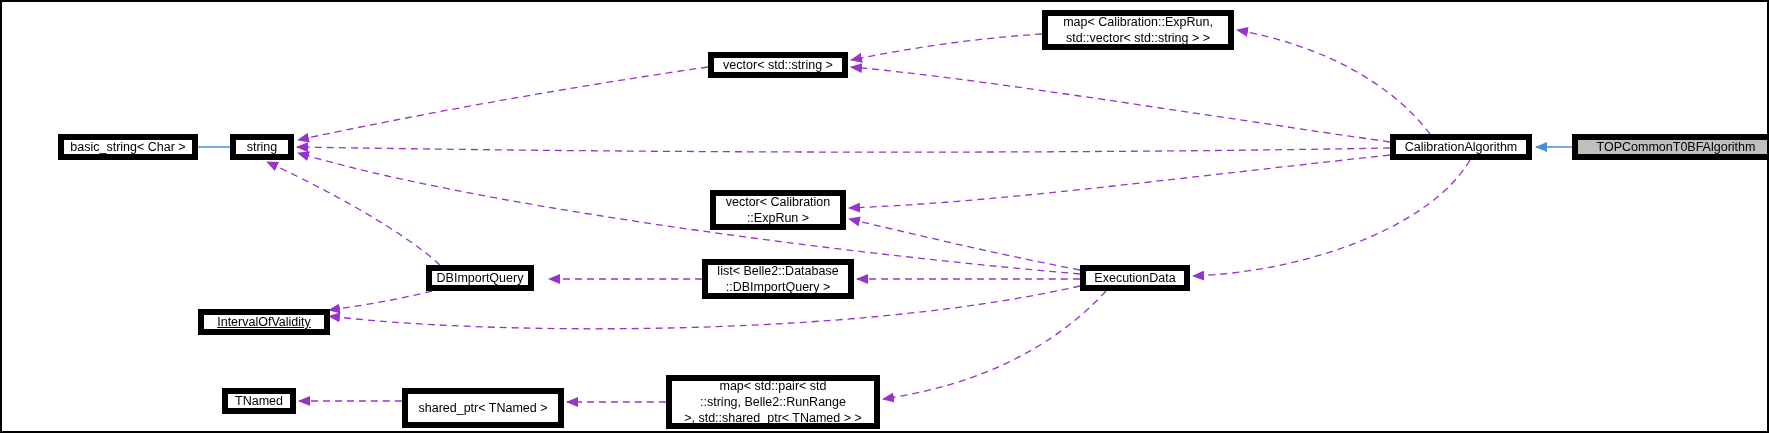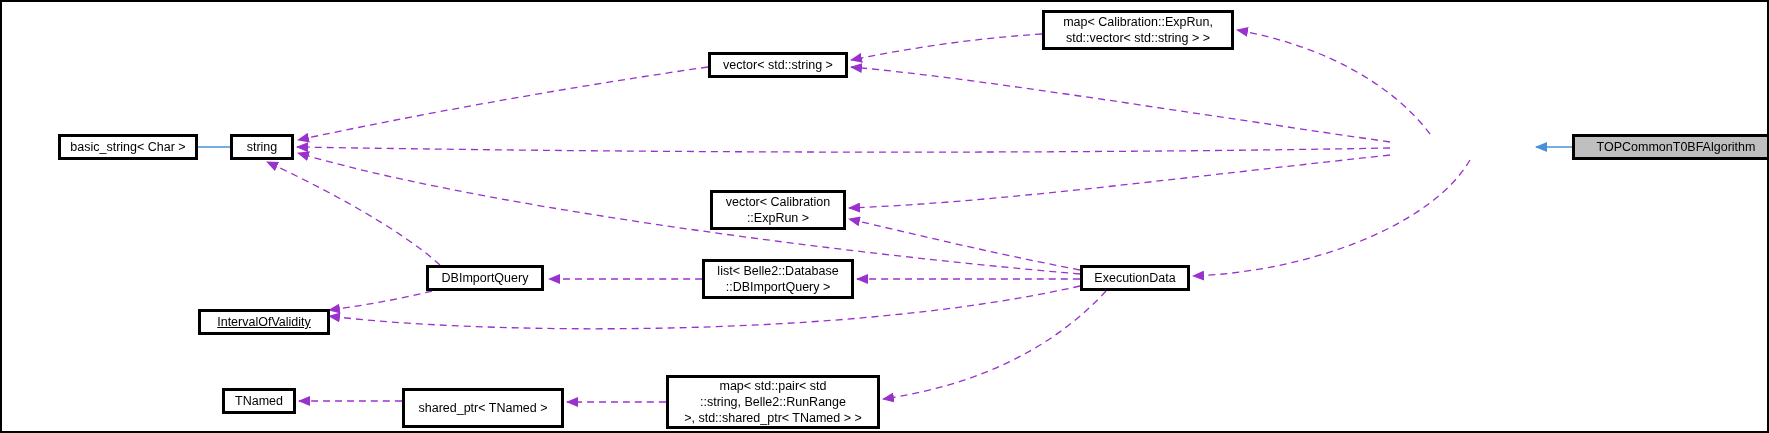--- a/index.html
+++ b/index.html
@@ -18,7 +18,7 @@
   .node{
     position:absolute;
     background:#ffffff;
-    border:3px solid #000000;
+    border:6px solid #000000;
     box-sizing:border-box;
     display:flex;flex-direction:column;
     align-items:center;justify-content:center;

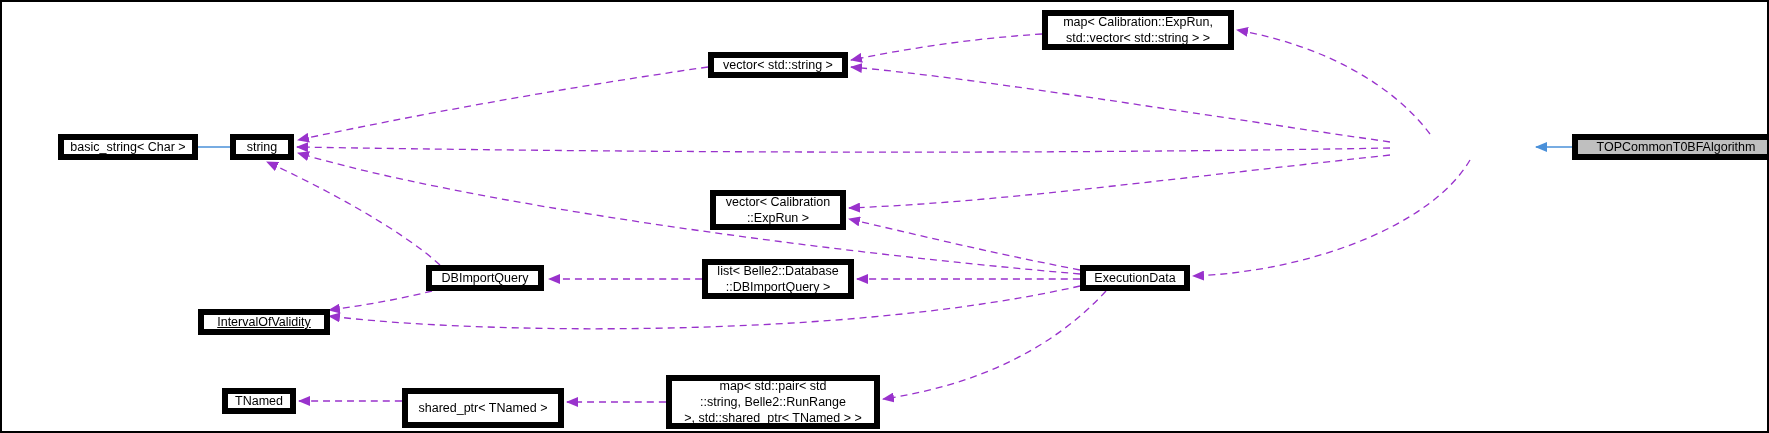--- a/index.html
+++ b/index.html
@@ -83,6 +83,9 @@
     <span class="line">std::vector&lt; std::string &gt; &gt;</span>
   </div>
 
+  <div class="node" style="left:1388px;top:132px;width:142px;height:26px;">
+    <span class="line">CalibrationAlgorithm</span>
+  </div>
 
   <div class="node current" style="left:1570px;top:132px;width:208px;height:26px;">
     <span class="line">TOPCommonT0BFAlgorithm</span>

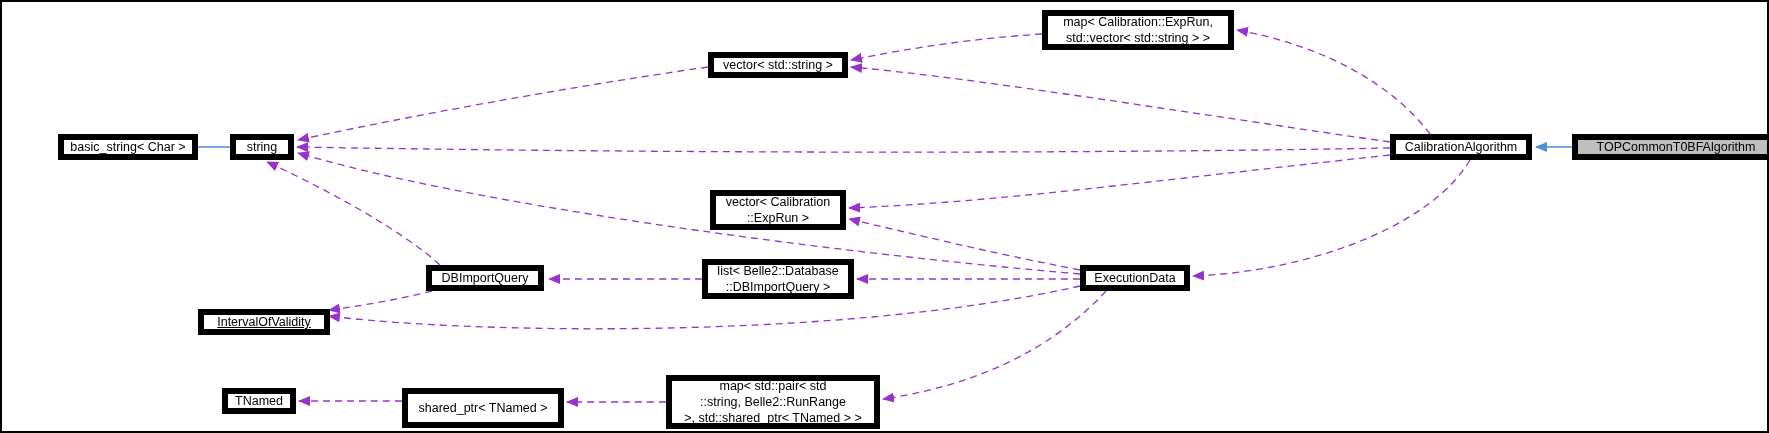--- a/index.html
+++ b/index.html
@@ -96,7 +96,7 @@
     <span class="line">::ExpRun &gt;</span>
   </div>
 
-  <div class="node" style="left:424px;top:263px;width:118px;height:26px;">
+  <div class="node" style="left:424px;top:263px;width:108px;height:26px;">
     <span class="line">DBImportQuery</span>
   </div>
 

